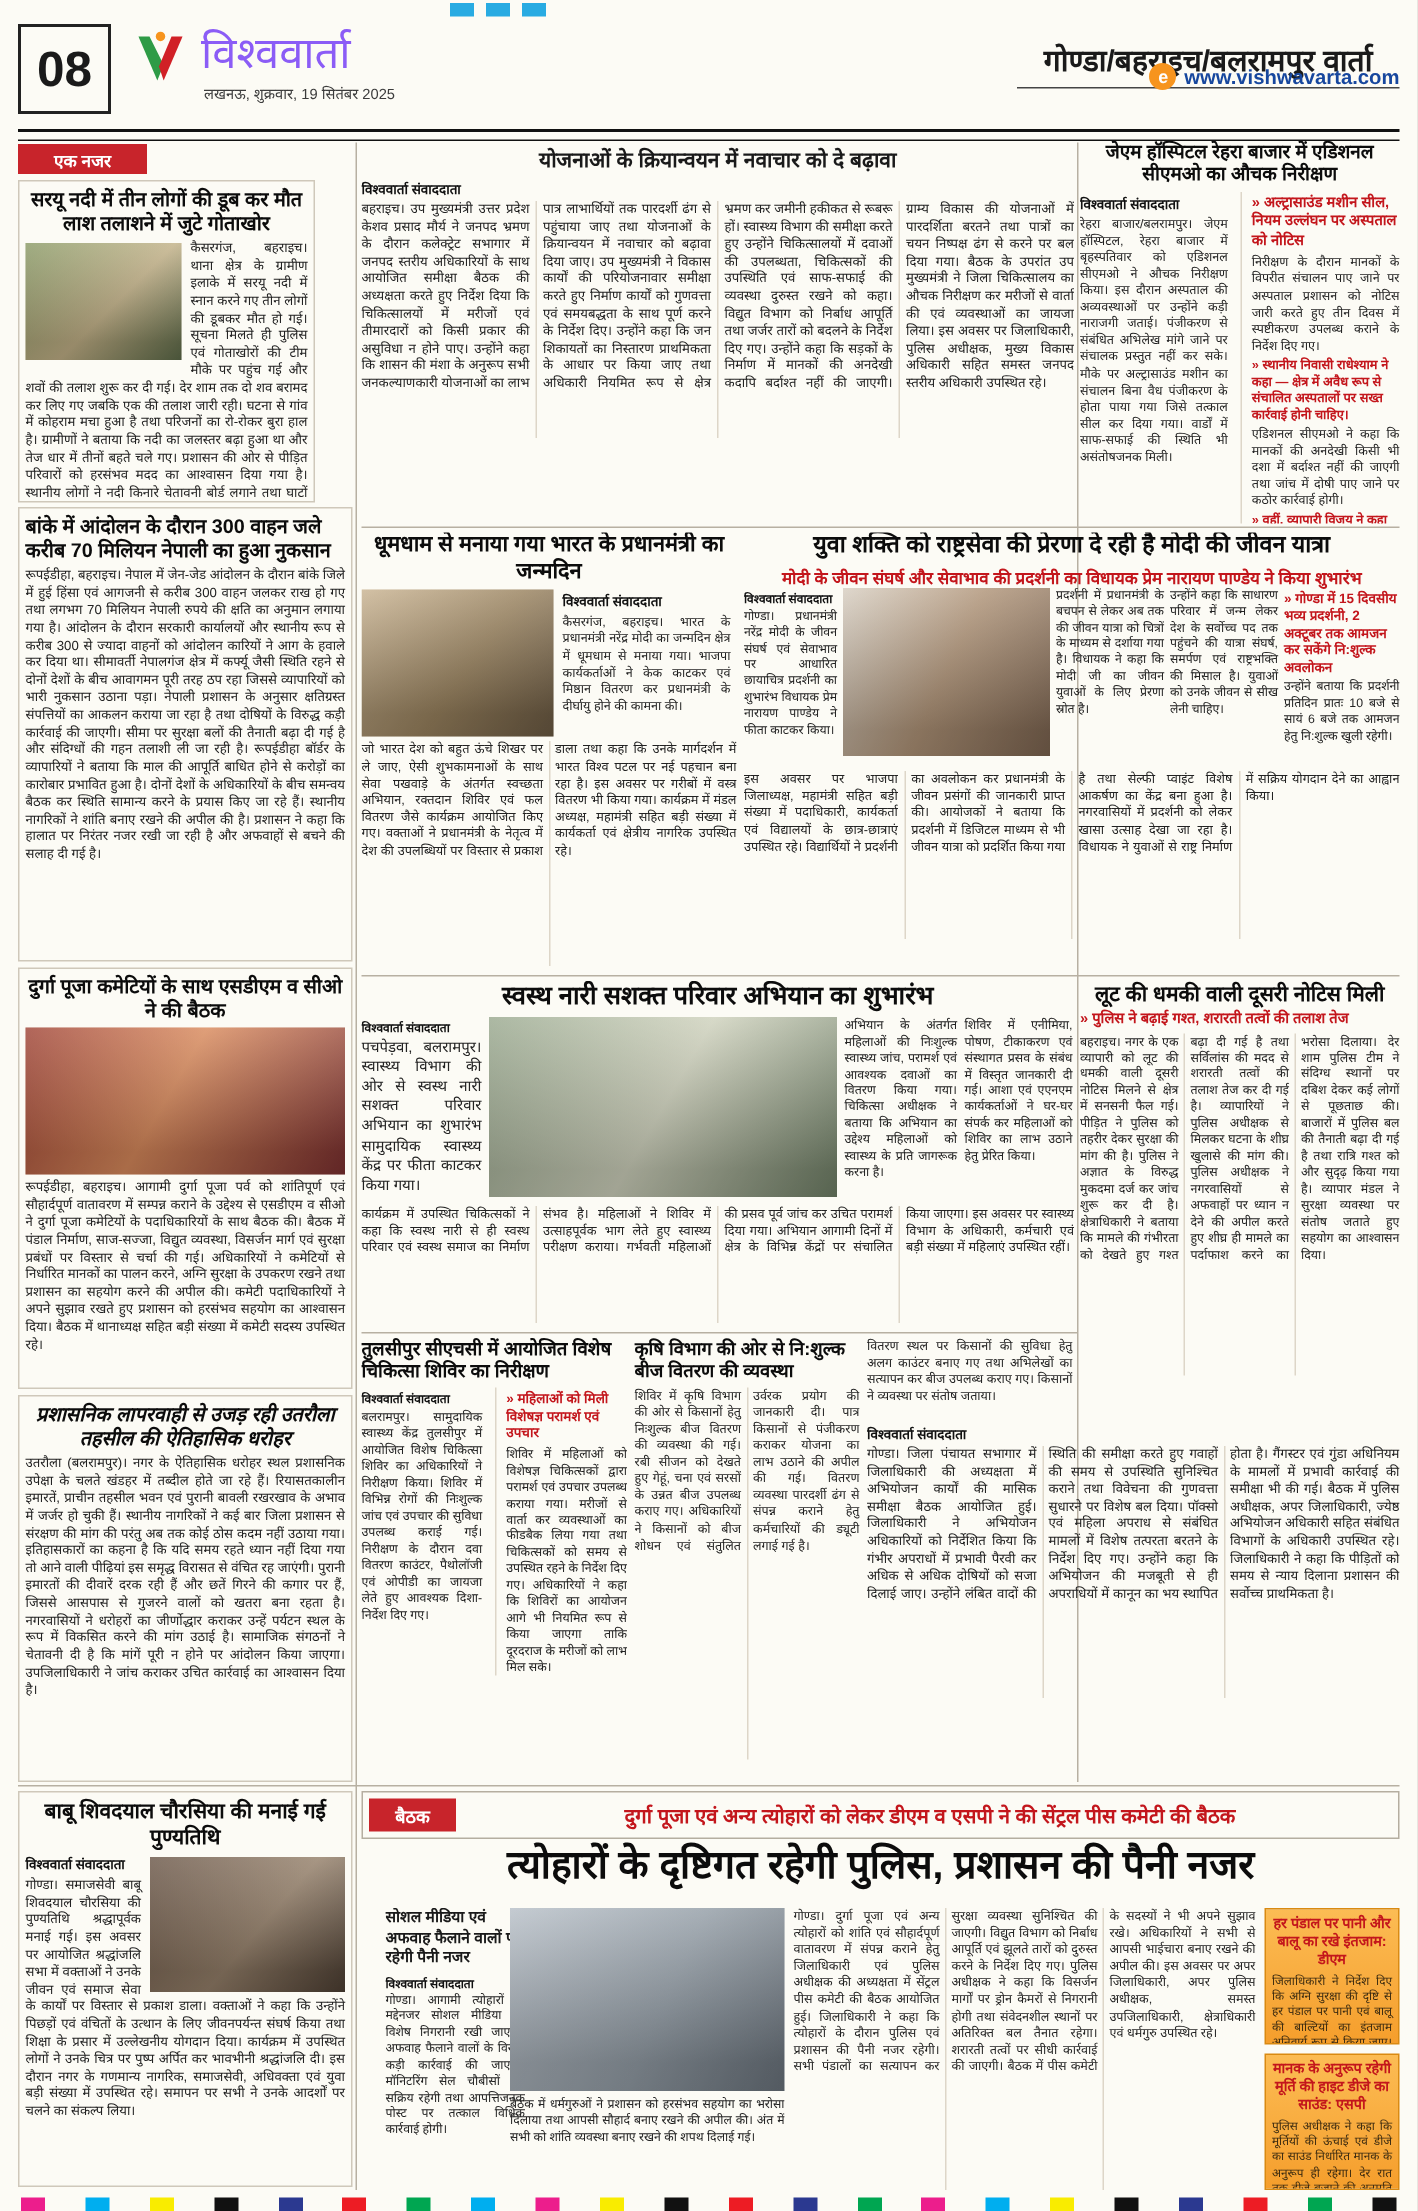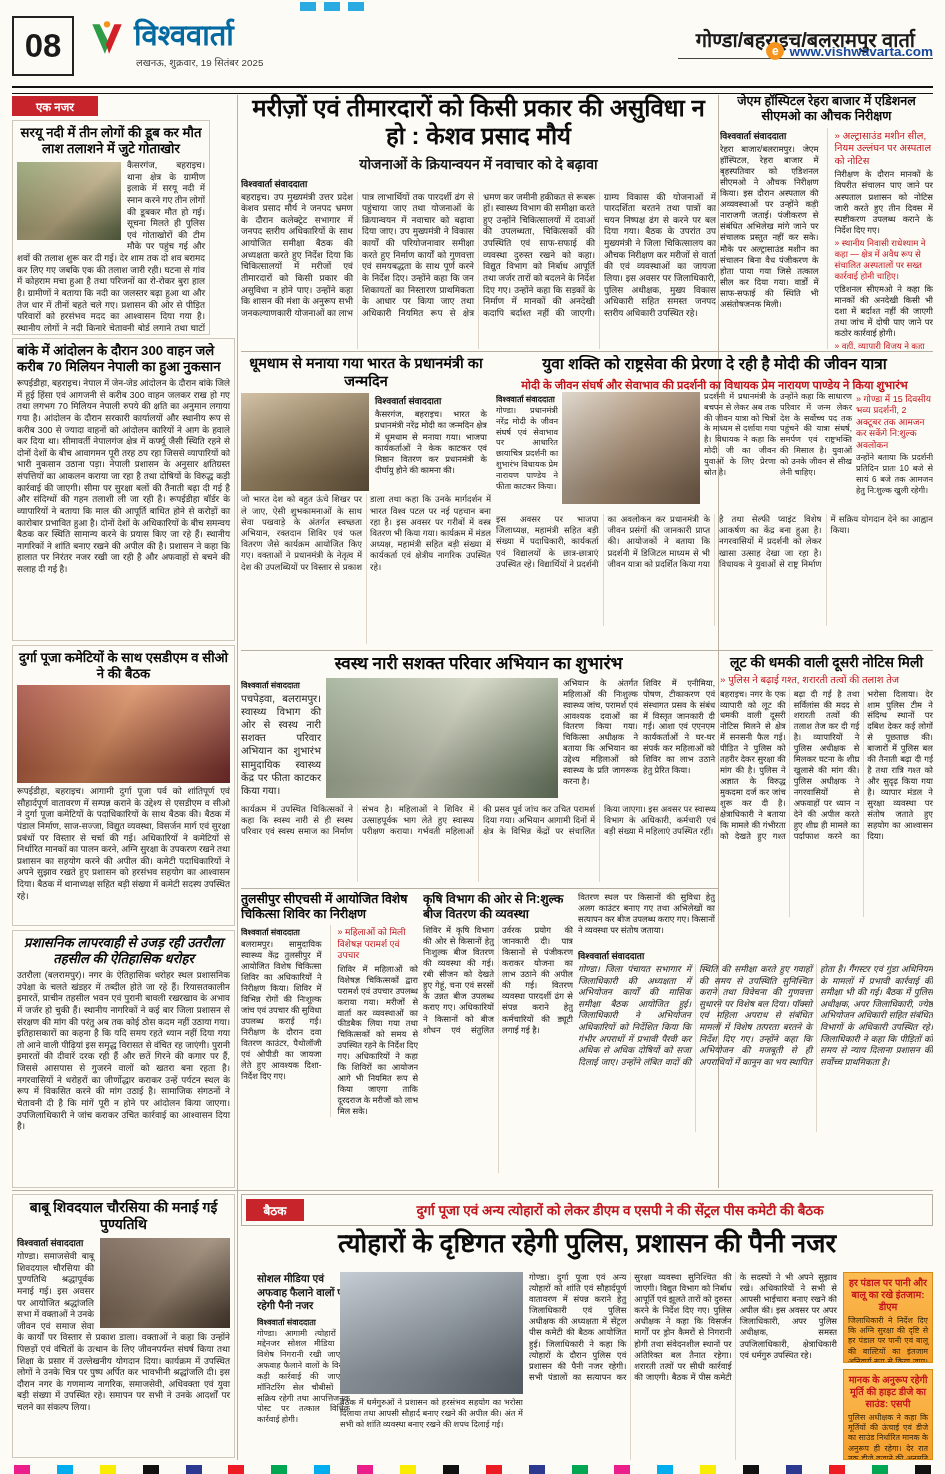--- a/index.html
+++ b/index.html
@@ -32,7 +32,7 @@
   
   .pagenum{position:absolute;left:0;top:4px;width:58px;height:56px;border:2px solid #222;
            display:flex;align-items:center;justify-content:center;font-size:33px;font-weight:700;}
-  .brand{position:absolute;left:122px;top:2px;font-size:29px;font-weight:700;color:#0369a1;}
+  .brand{position:absolute;left:122px;top:2px;font-size:29px;font-weight:400;color:#8b5cf6;}
   .brand-date{position:absolute;left:124px;top:44px;font-size:9.8px;color:#3c3c3c;}
   .sect{position:absolute;left:0;right:0;top:14px;text-align:right;}
   .sect span{display:inline-block;font-size:20px;font-weight:700;border-bottom:1px solid #444;padding:0 18px 5px 18px;}

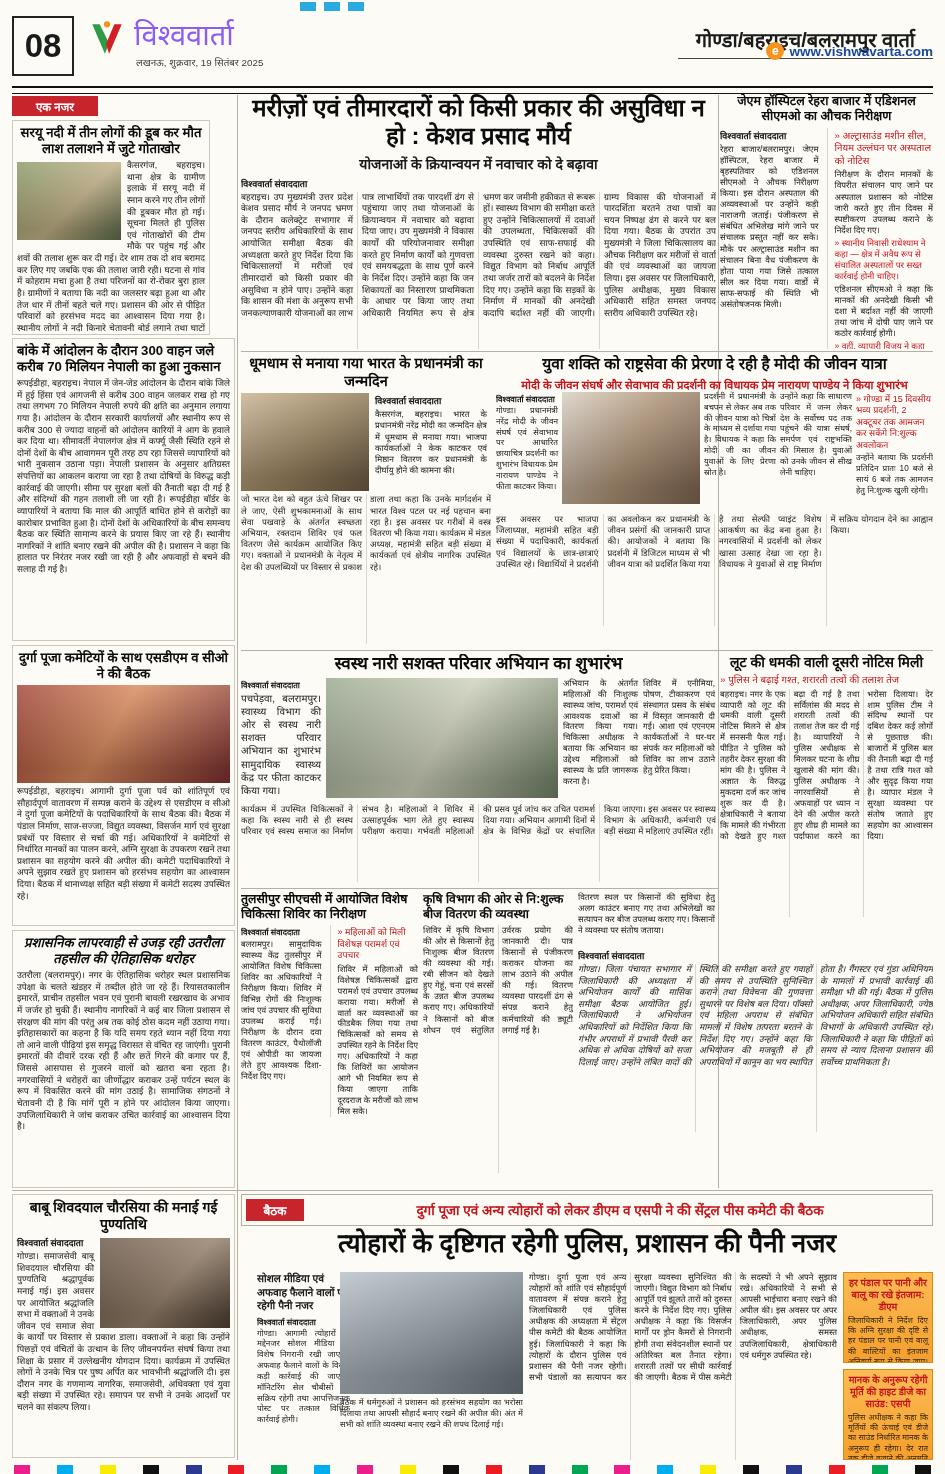--- a/index.html
+++ b/index.html
@@ -115,7 +115,6 @@
   </div>
 
   <div class="art" style="left:241px;top:94px;width:475px;height:255px;">
-    <h1 class="hl" style="font-size:24px;line-height:1.18;">मरीज़ों एवं तीमारदारों को किसी प्रकार की असुविधा न हो : केशव प्रसाद मौर्य</h1>
     <div class="sub" style="font-size:14px;margin:2px 0 4px 0;">योजनाओं के क्रियान्वयन में नवाचार को दे बढ़ावा</div>
     <div class="by">विश्ववार्ता संवाददाता</div>
     <div class="c4 bt" style="height:158px;">

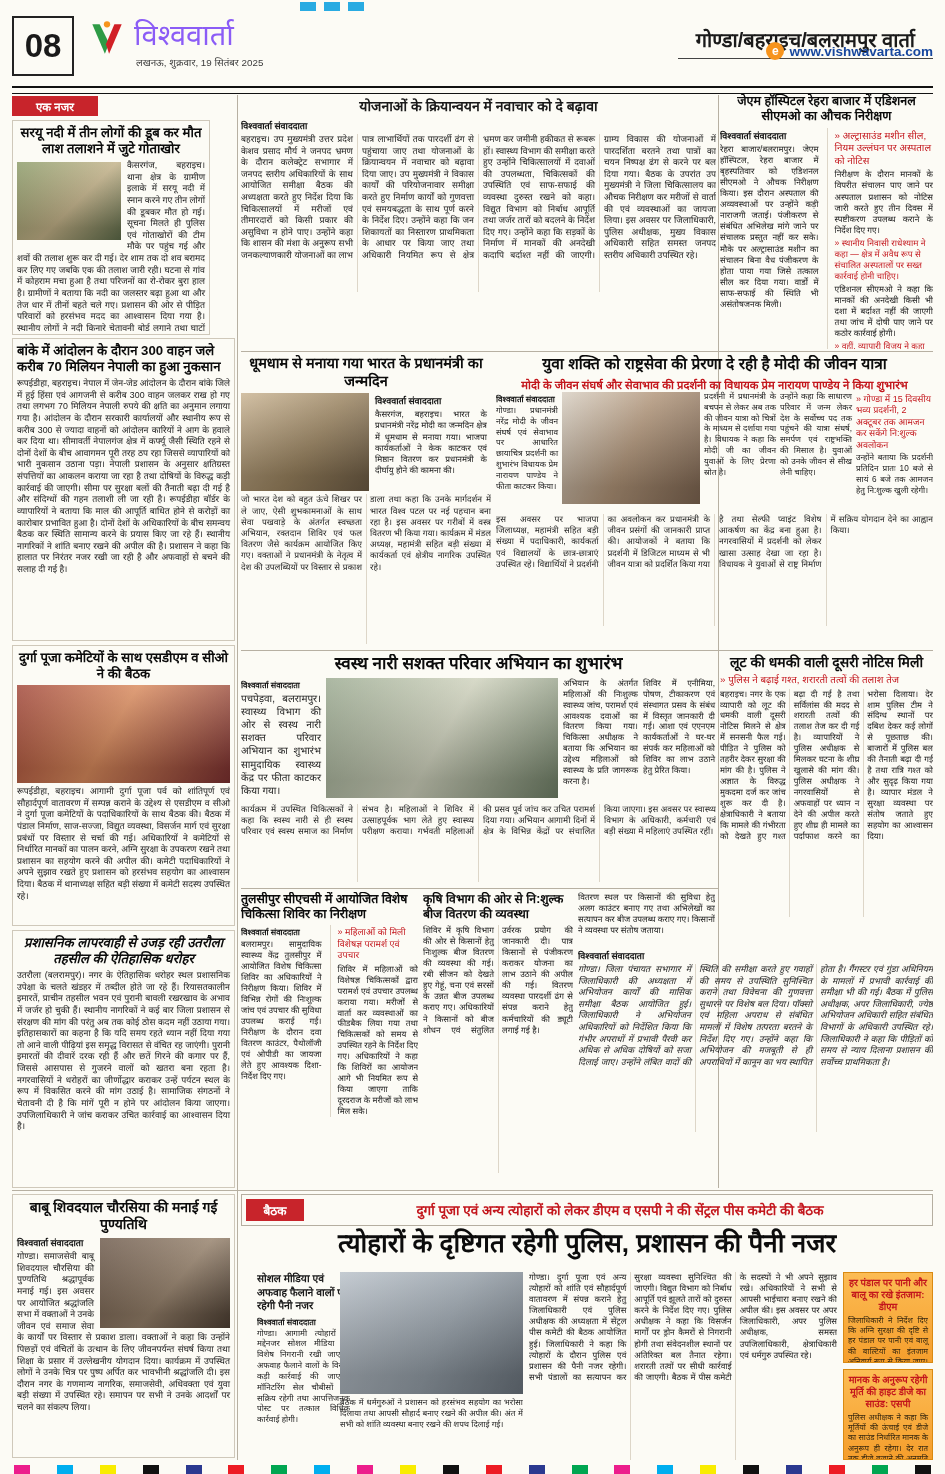--- a/index.html
+++ b/index.html
@@ -11,7 +11,7 @@
   .hl.left{text-align:left;}
   .bt{font-size:8.8px;line-height:1.32;text-align:justify;color:#222;margin:0;}
   .by{font-size:9px;font-weight:700;color:#111;margin:1px 0 2px 0;}
-  .bul{font-size:9.8px;font-weight:400;color:#c3161c;line-height:1.28;margin:2px 0;}
+  .bul{font-size:9.8px;font-weight:700;color:#c3161c;line-height:1.28;margin:2px 0;}
   .bul::before{content:"» ";}
   .sub{font-weight:700;text-align:center;color:#1a1a1a;}
   .subred{font-weight:700;text-align:center;color:#c3161c;}

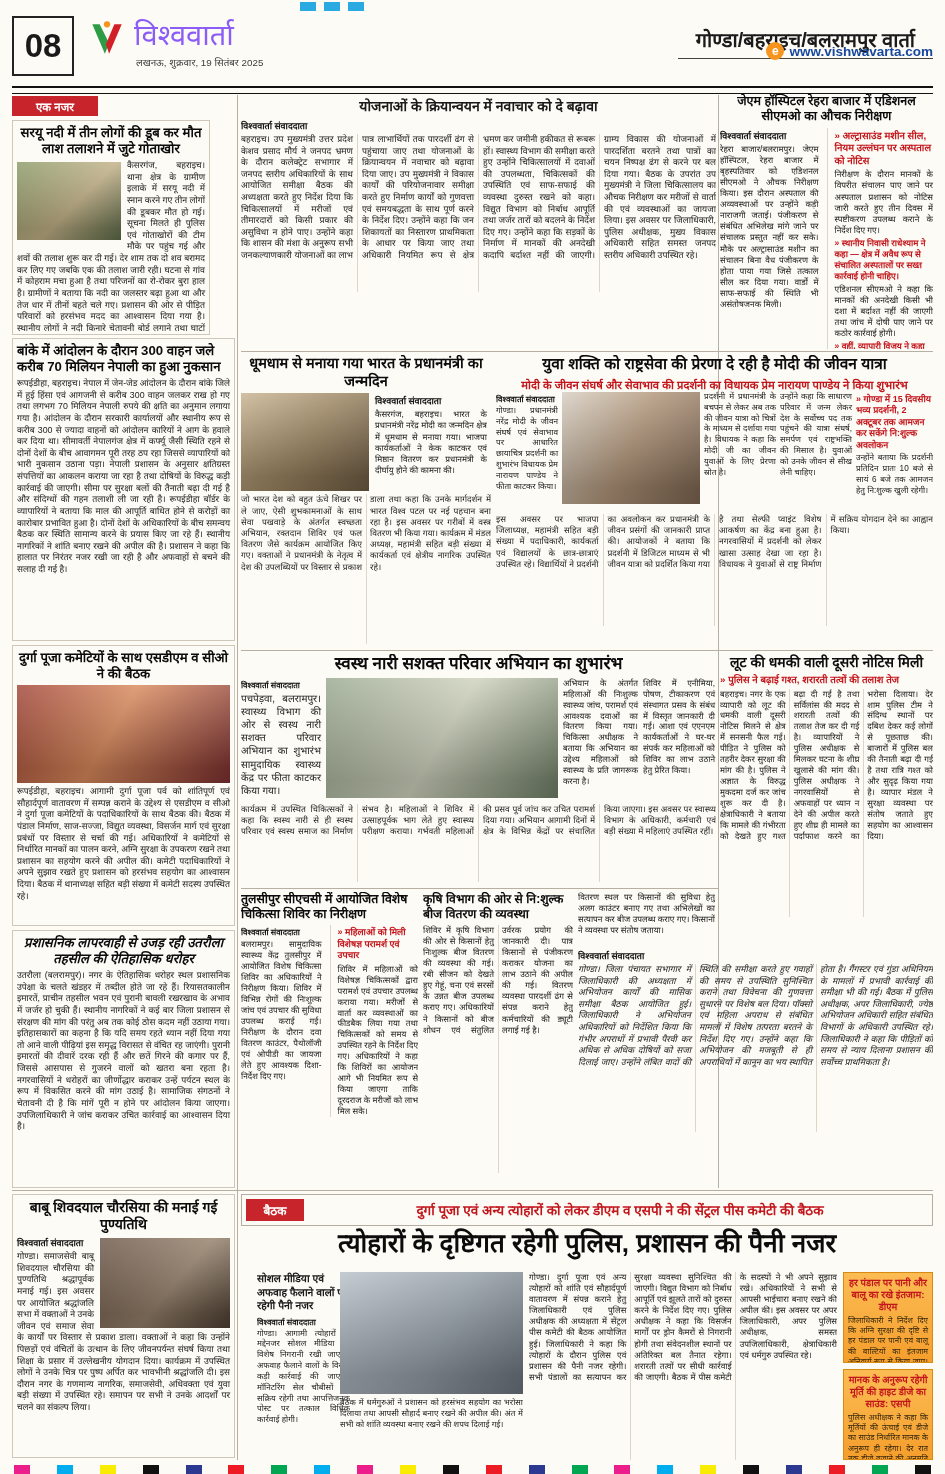--- a/index.html
+++ b/index.html
@@ -233,7 +233,7 @@
 
   <div class="art" style="left:578px;top:948px;width:355px;height:240px;">
     <div class="by">विश्ववार्ता संवाददाता</div>
-    <div class="c3 bt" style="height:168px;font-style:italic;">
+    <div class="c3 bt" style="height:168px;">
       <p class="bt">गोण्डा। जिला पंचायत सभागार में जिलाधिकारी की अध्यक्षता में अभियोजन कार्यों की मासिक समीक्षा बैठक आयोजित हुई। जिलाधिकारी ने अभियोजन अधिकारियों को निर्देशित किया कि गंभीर अपराधों में प्रभावी पैरवी कर अधिक से अधिक दोषियों को सजा दिलाई जाए। उन्होंने लंबित वादों की स्थिति की समीक्षा करते हुए गवाहों की समय से उपस्थिति सुनिश्चित कराने तथा विवेचना की गुणवत्ता सुधारने पर विशेष बल दिया। पॉक्सो एवं महिला अपराध से संबंधित मामलों में विशेष तत्परता बरतने के निर्देश दिए गए। उन्होंने कहा कि अभियोजन की मजबूती से ही अपराधियों में कानून का भय स्थापित होता है। गैंगस्टर एवं गुंडा अधिनियम के मामलों में प्रभावी कार्रवाई की समीक्षा भी की गई। बैठक में पुलिस अधीक्षक, अपर जिलाधिकारी, ज्येष्ठ अभियोजन अधिकारी सहित संबंधित विभागों के अधिकारी उपस्थित रहे। जिलाधिकारी ने कहा कि पीड़ितों को समय से न्याय दिलाना प्रशासन की सर्वोच्च प्राथमिकता है।</p>
     </div>
   </div>

